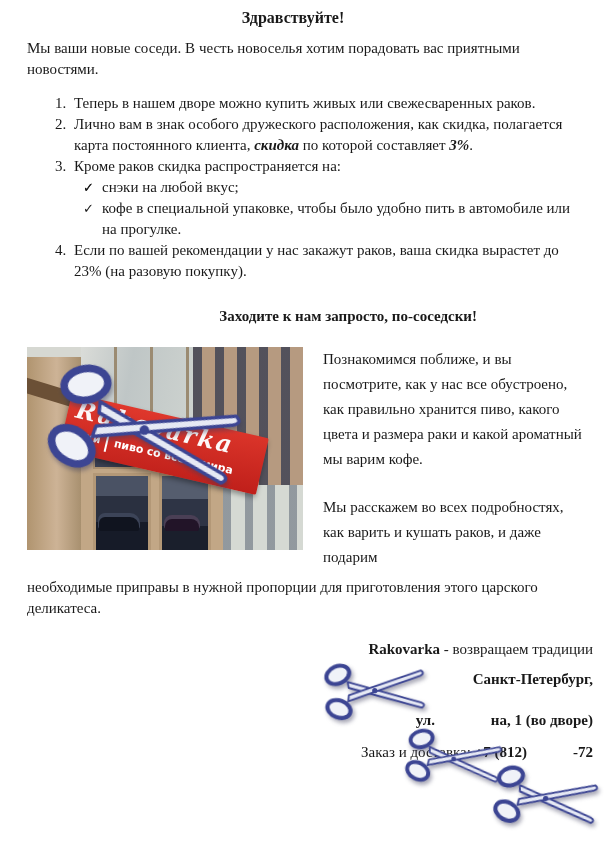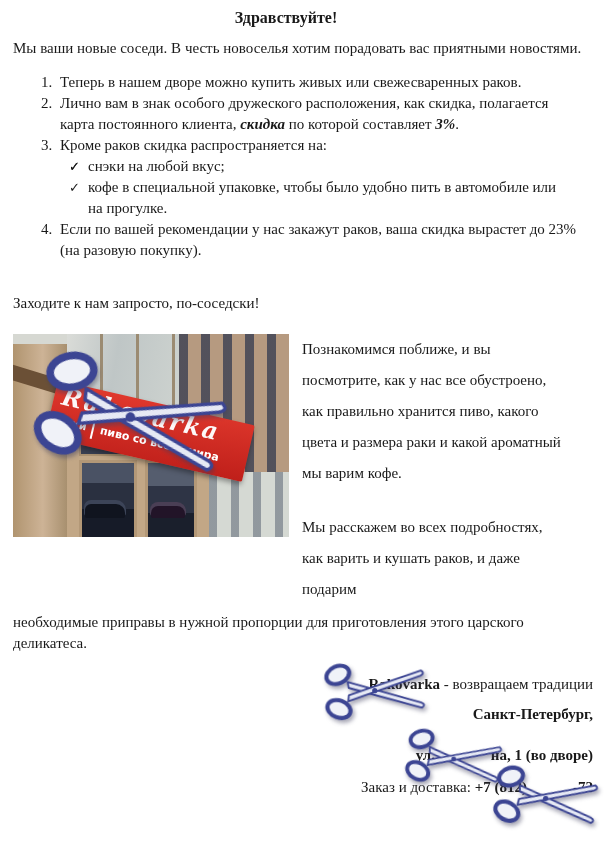--- a/index.html
+++ b/index.html
@@ -5,7 +5,7 @@
   html,body{margin:0;padding:0;background:#ffffff;}
   .page{
     position:relative;width:613px;height:853px;box-sizing:border-box;
-    padding:8px 20px 0 13px;overflow:hidden;background:#fff;
+    padding:8px 20px 0 27px;overflow:hidden;background:#fff;
     font-family:"Liberation Serif","DejaVu Serif",serif;
     color:#191919;font-size:15px;line-height:21px;
   }

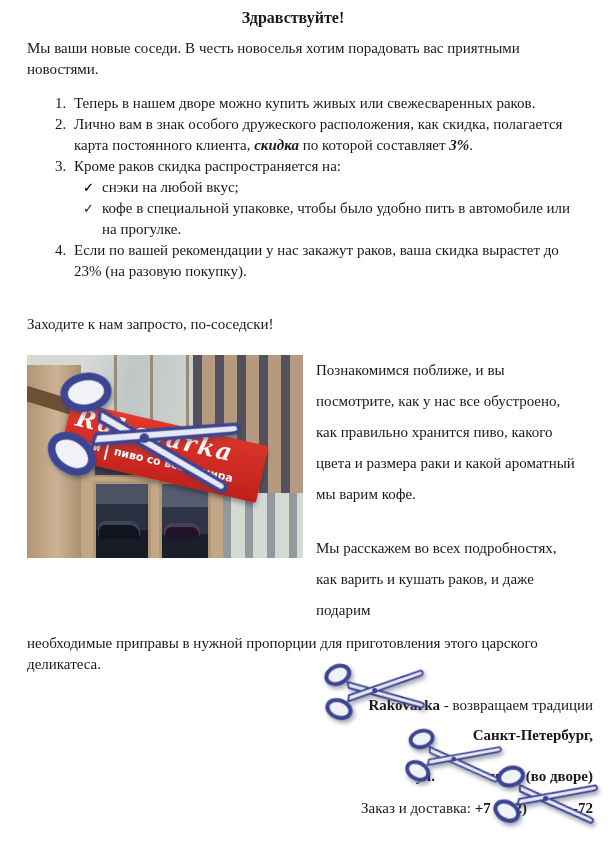--- a/index.html
+++ b/index.html
@@ -17,7 +17,7 @@
   .chk-li{position:relative;padding-left:75px;padding-right:20px;}
   .chk-li .chk{position:absolute;left:56px;top:0;font-family:"DejaVu Sans",sans-serif;font-size:13px;}
   .bi{font-weight:bold;font-style:italic;}
-  .invite{margin:32px 116px 0 0;text-align:left;font-weight:normal;}
+  .invite{margin:24px 116px 0 0;text-align:right;font-weight:bold;}
   .media{display:flex;margin-top:20px;}
   .side{width:263px;margin-left:13px;line-height:31px;}
   .side p{margin:0;}

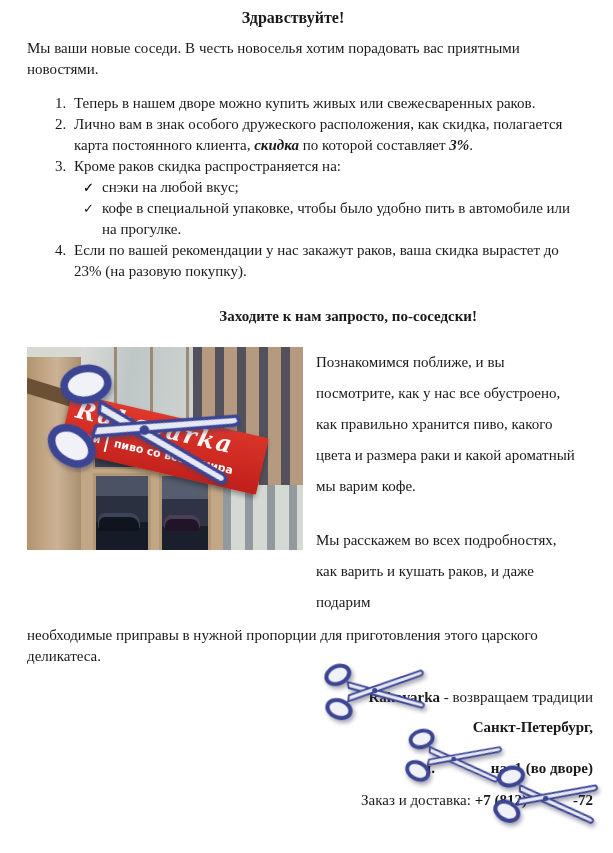--- a/index.html
+++ b/index.html
@@ -19,7 +19,7 @@
   .bi{font-weight:bold;font-style:italic;}
   .invite{margin:24px 116px 0 0;text-align:right;font-weight:bold;}
   .media{display:flex;margin-top:20px;}
-  .side{width:263px;margin-left:13px;line-height:31px;}
+  .side{width:263px;margin-left:20px;line-height:25px;}
   .side p{margin:0;}
   .side p + p{margin-top:23px;}
   .cont{margin:7px 0 0;}

